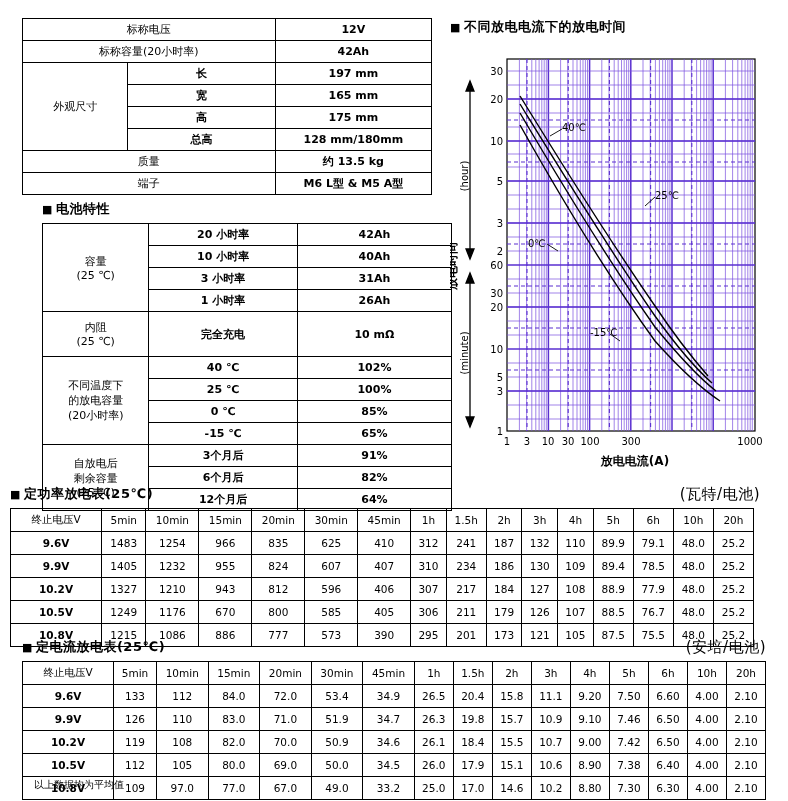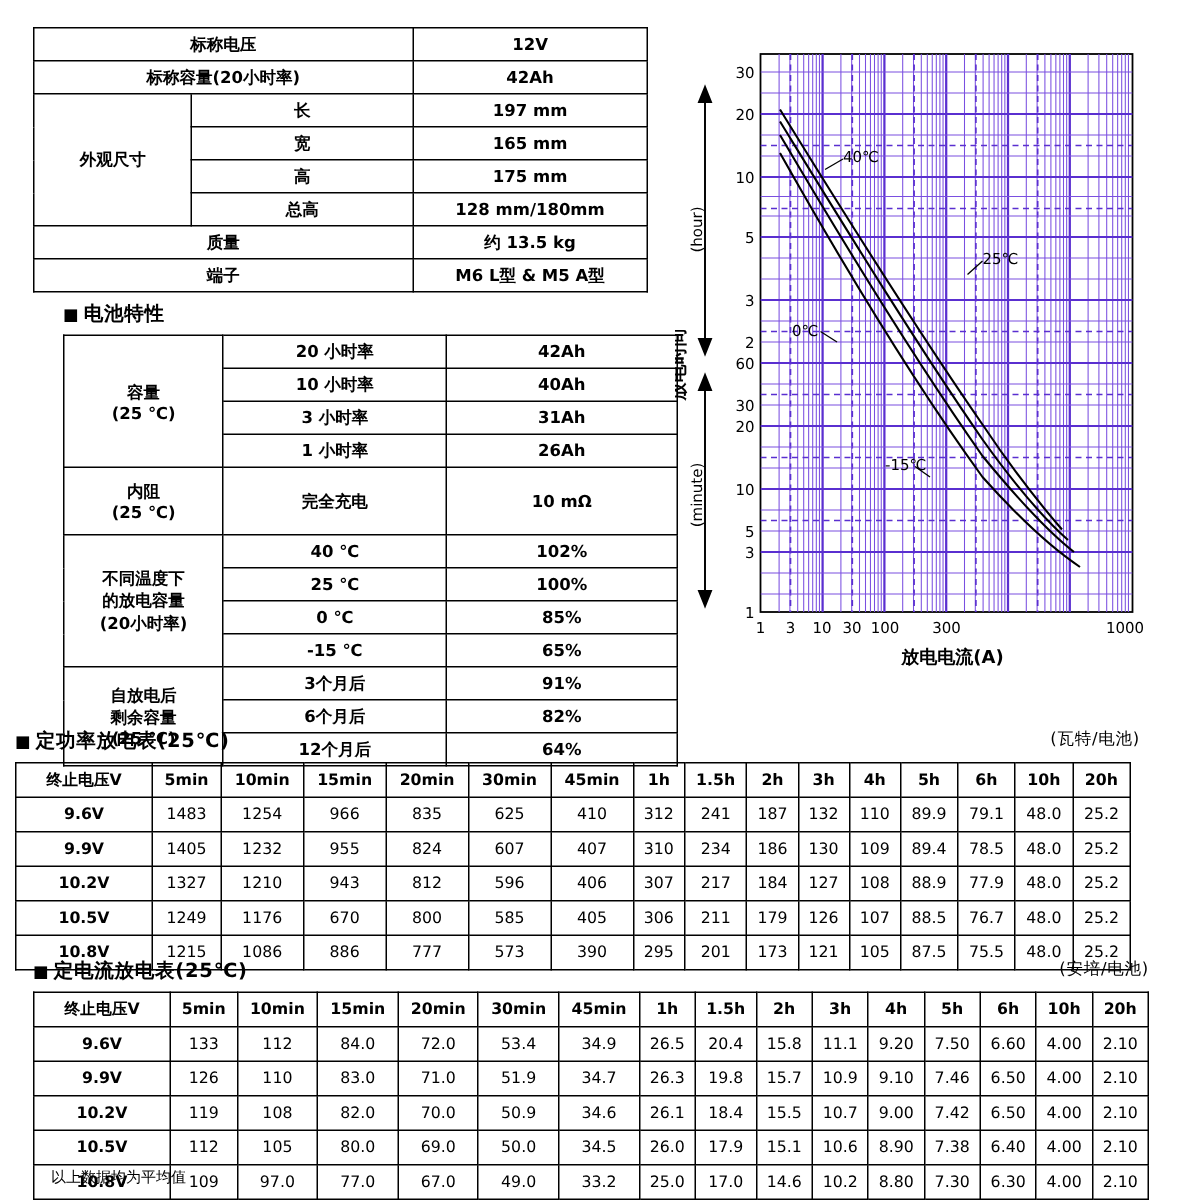--- a/index.html
+++ b/index.html
@@ -33,7 +33,7 @@
     height:17px;
   }
   table.grid td.bold{font-weight:bold;}
-  table.grid td.lbl{font-weight:bold;}
+  table.grid td.lbl{font-weight:normal;}
 
   
   #specs-block{position:absolute;left:22px;top:18px;width:410px;}

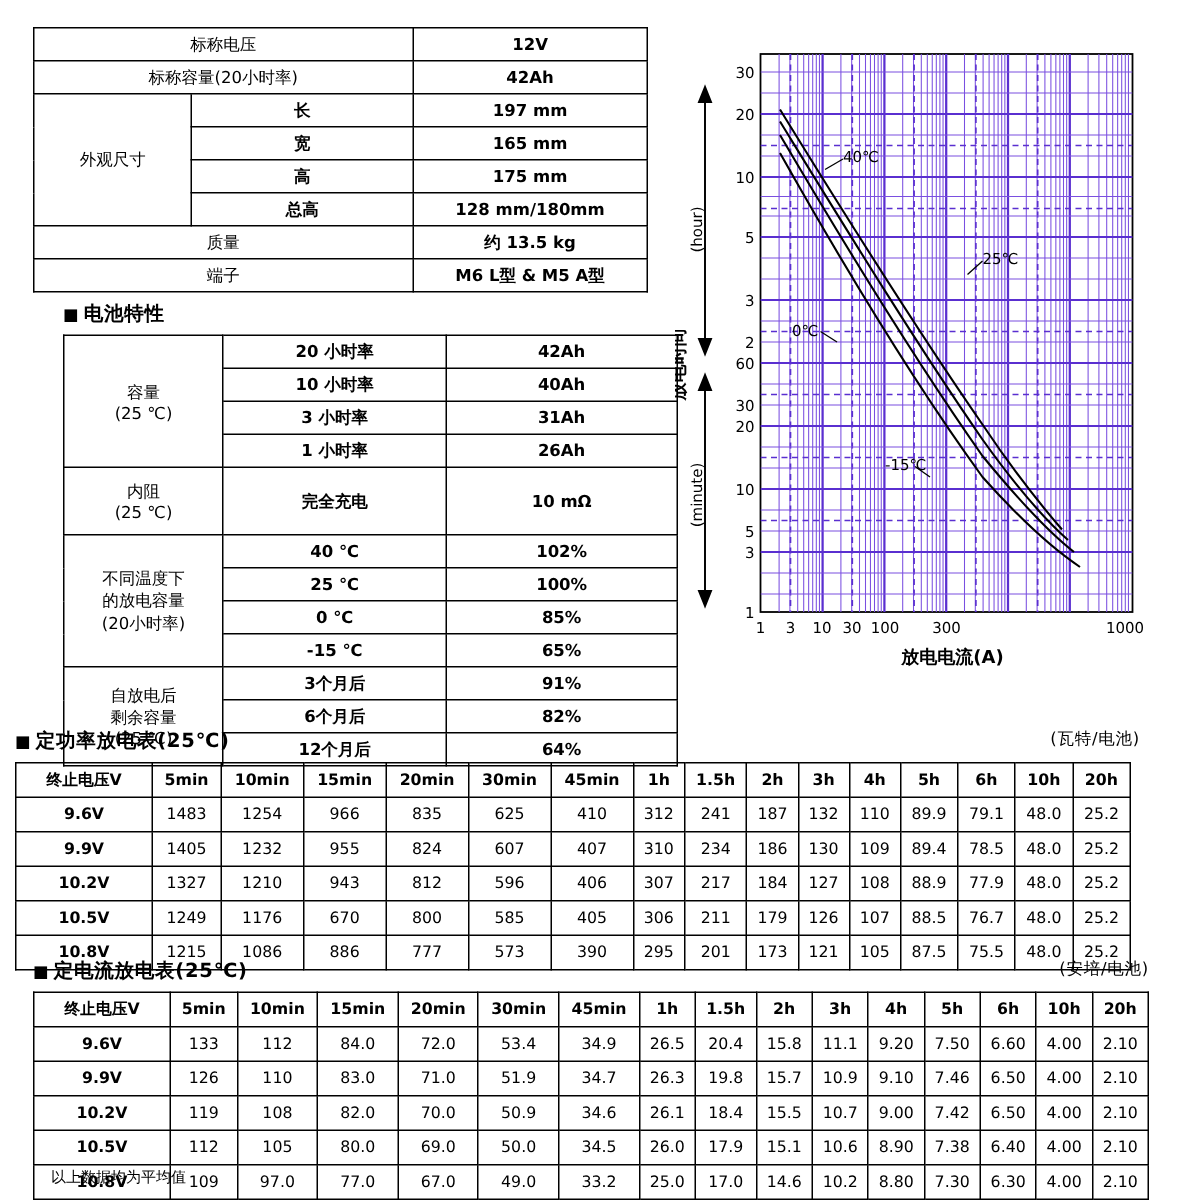--- a/index.html
+++ b/index.html
@@ -181,6 +181,9 @@
 </div>
 
 <div id="chart-block">
+  <div class="sec-title">
+    <span class="mark">■</span><span>不同放电电流下的放电时间</span>
+  </div>
   <div id="chart-wrap">
     <svg id="chart-svg" width="320" height="430" viewBox="0 0 320 430">
       <defs>

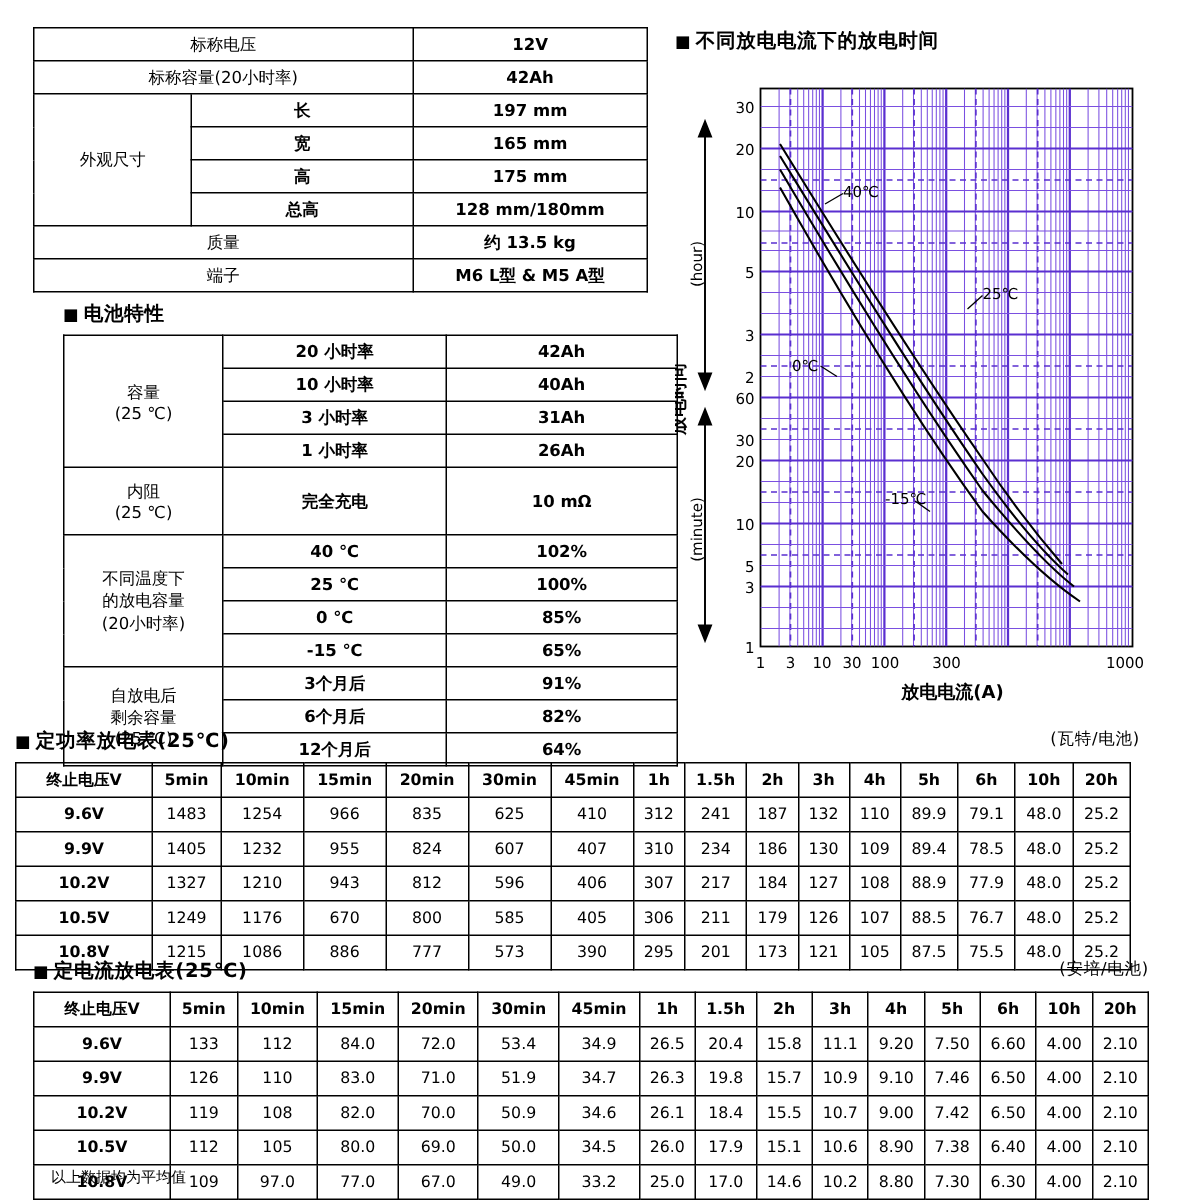--- a/index.html
+++ b/index.html
@@ -46,7 +46,7 @@
   #specs-table{width:410px;}
   #chars-table{width:410px;}
 
-  .unit-note{float:right;font-size:11px;font-weight:normal;}
+  .unit-note{float:right;font-size:15px;font-weight:normal;}
 
   #power-table,#current-table{width:744px;}
   #power-table td,#current-table td{height:18px;font-size:10.5px;}

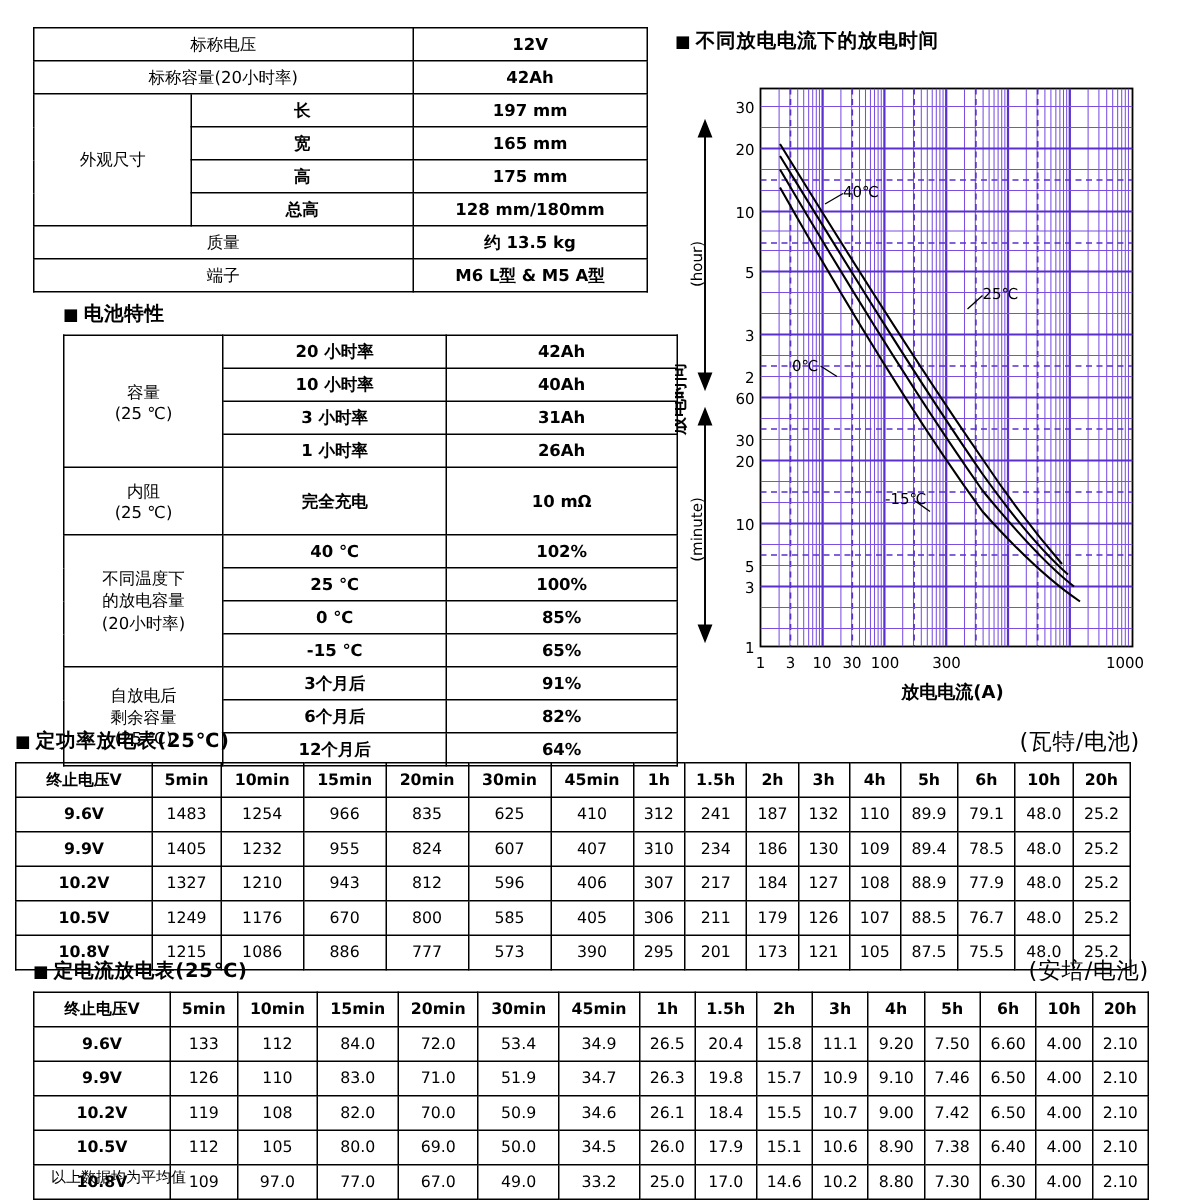--- a/index.html
+++ b/index.html
@@ -50,7 +50,7 @@
 
   #power-table,#current-table{width:744px;}
   #power-table td,#current-table td{height:18px;font-size:10.5px;}
-  #power-table td.hdr,#current-table td.hdr{font-weight:bold;}
+  #power-table td.hdr,#current-table td.hdr{font-weight:normal;}
   #power-table td.rowlbl,#current-table td.rowlbl{font-weight:bold;text-align:center;}
 
   

